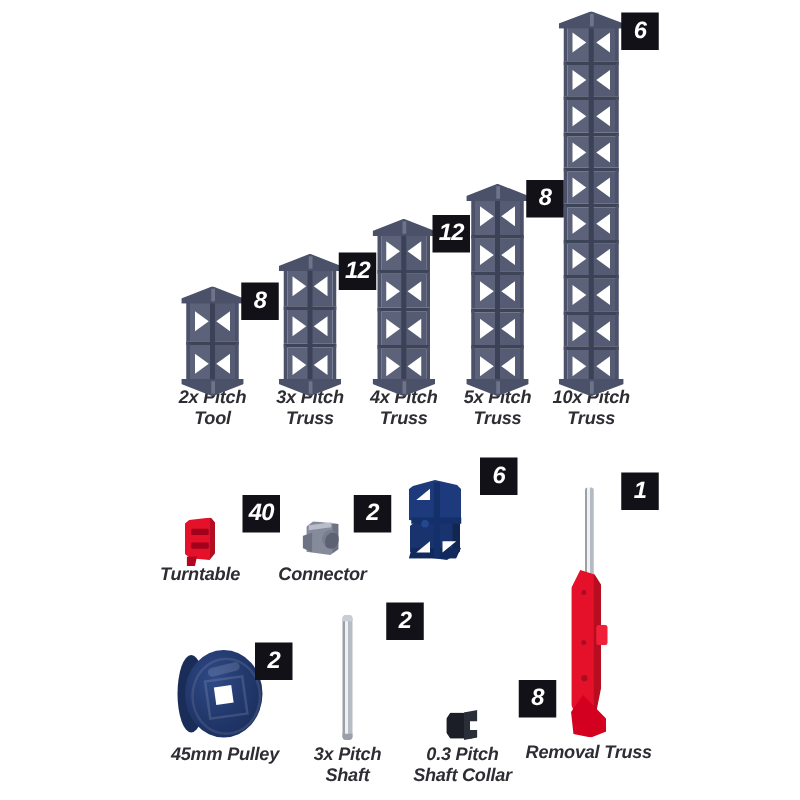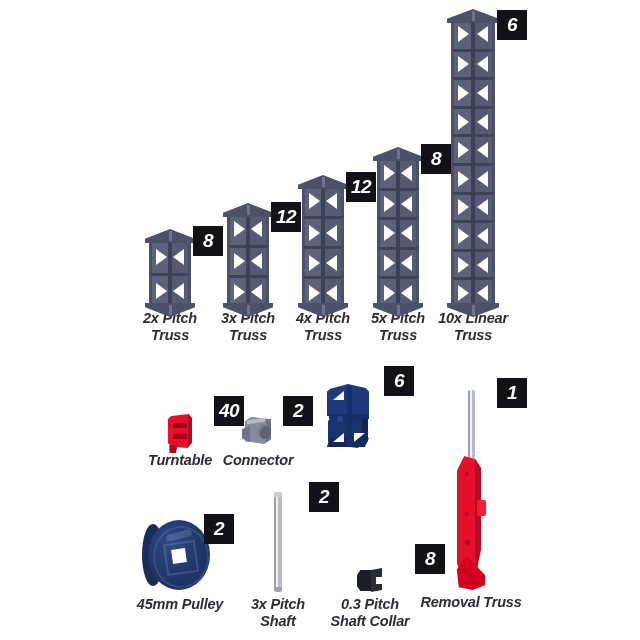--- a/index.html
+++ b/index.html
@@ -218,7 +218,7 @@
       <div class="badge" style="left:44px;top:-2px;">8</div>
     </div>
     <div class="caption">2x Pitch
-Truss</div>
+Tool</div>
   </div>
 
   <div class="part" style="left:216px;top:206px;width:64px;">

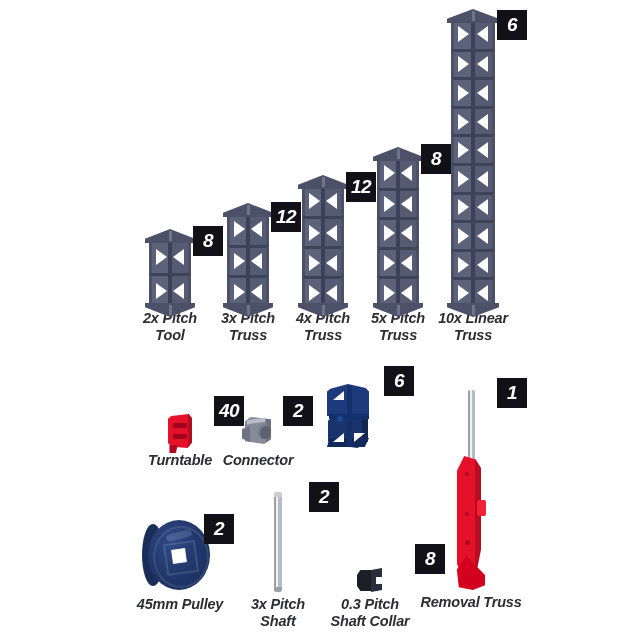--- a/index.html
+++ b/index.html
@@ -299,7 +299,7 @@
       </div>
       <div class="badge" style="left:46px;top:-2px;">6</div>
     </div>
-    <div class="caption">10x Linear
+    <div class="caption">10x Pitch
 Truss</div>
   </div>
 

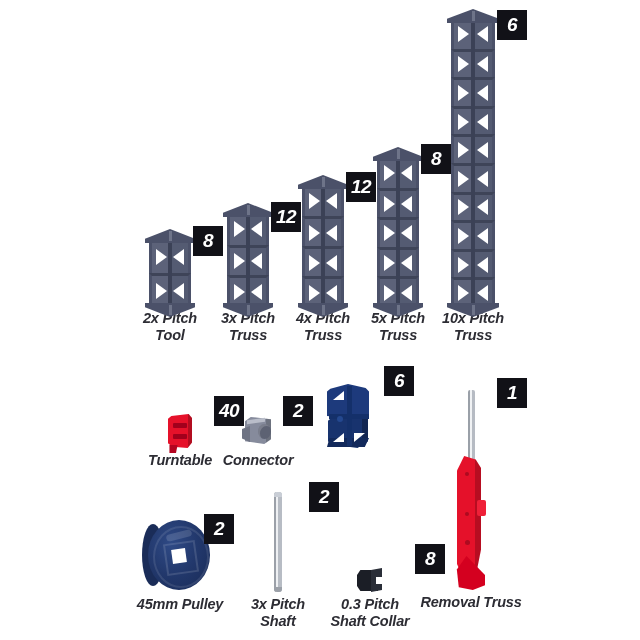--- a/index.html
+++ b/index.html
@@ -303,7 +303,7 @@
 Truss</div>
   </div>
 
-  <div class="part" style="left:138px;top:400px;width:84px;">
+  <div class="part" style="left:118px;top:400px;width:84px;">
     <div class="art" style="height:48px;">
       <div class="connector">
         <div class="body"></div>

